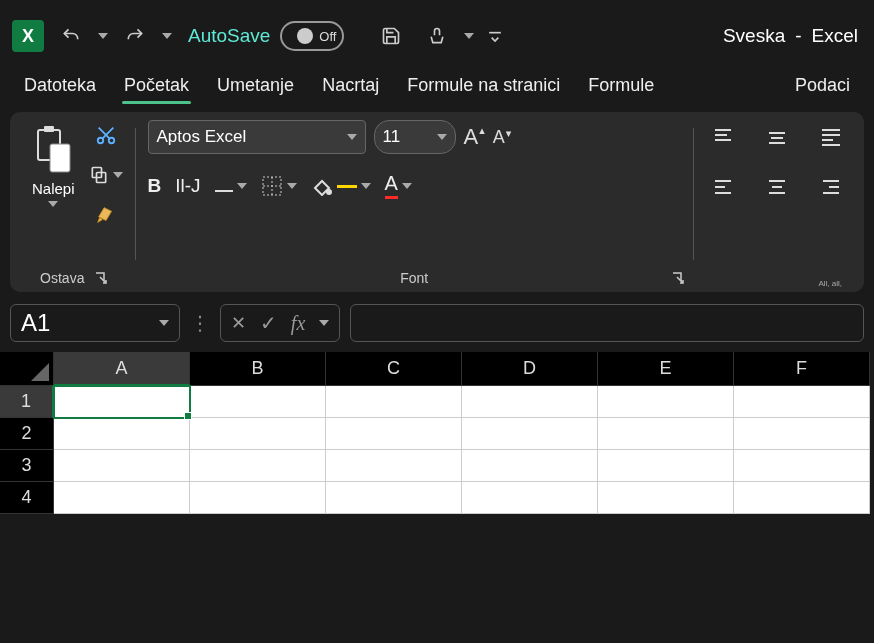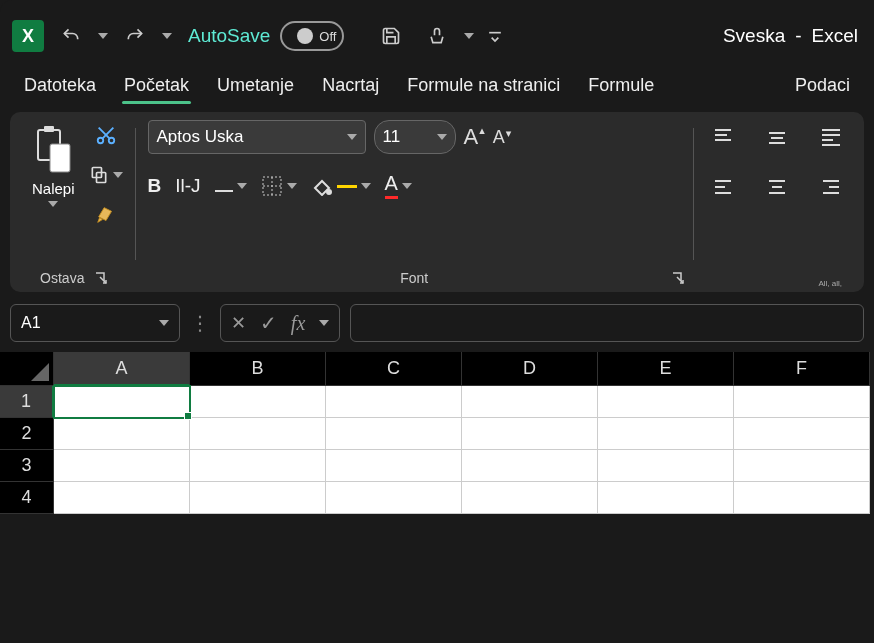--- a/index.html
+++ b/index.html
@@ -204,7 +204,7 @@
         <div class="font-col">
           <div class="font-row1">
             <div class="select fontname">
-              <span>Aptos Uska</span>
+              <span>Aptos Excel</span>
               <span class="caret"></span>
             </div>
             <div class="select fontsize">

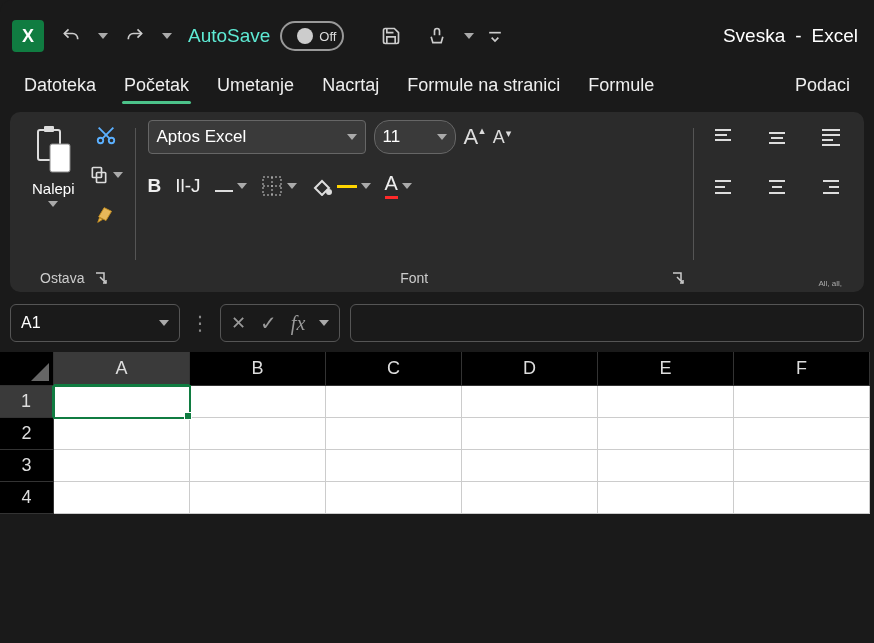--- a/index.html
+++ b/index.html
@@ -60,7 +60,7 @@
 
 
 .fbar { display: flex; align-items: center; gap: 10px; padding: 12px 10px 10px; }
-.namebox { width: 170px; height: 38px; border: 1px solid #555; border-radius: 6px; background: #1a1a1a; display: flex; align-items: center; padding: 0 10px; font-size: 16px; }
+.namebox { width: 170px; height: 38px; border: 1px solid #555; border-radius: 6px; background: #1a1a1a; display: flex; align-items: center; padding: 0 10px; font-size: 24px; }
 .namebox .caret { margin-left: auto; color: #aaa; }
 .fx-dots { color: #888; font-size: 20px; }
 .fx-btns { height: 38px; border: 1px solid #555; border-radius: 6px; display: flex; align-items: center; padding: 0 10px; gap: 14px; color: #999; }

